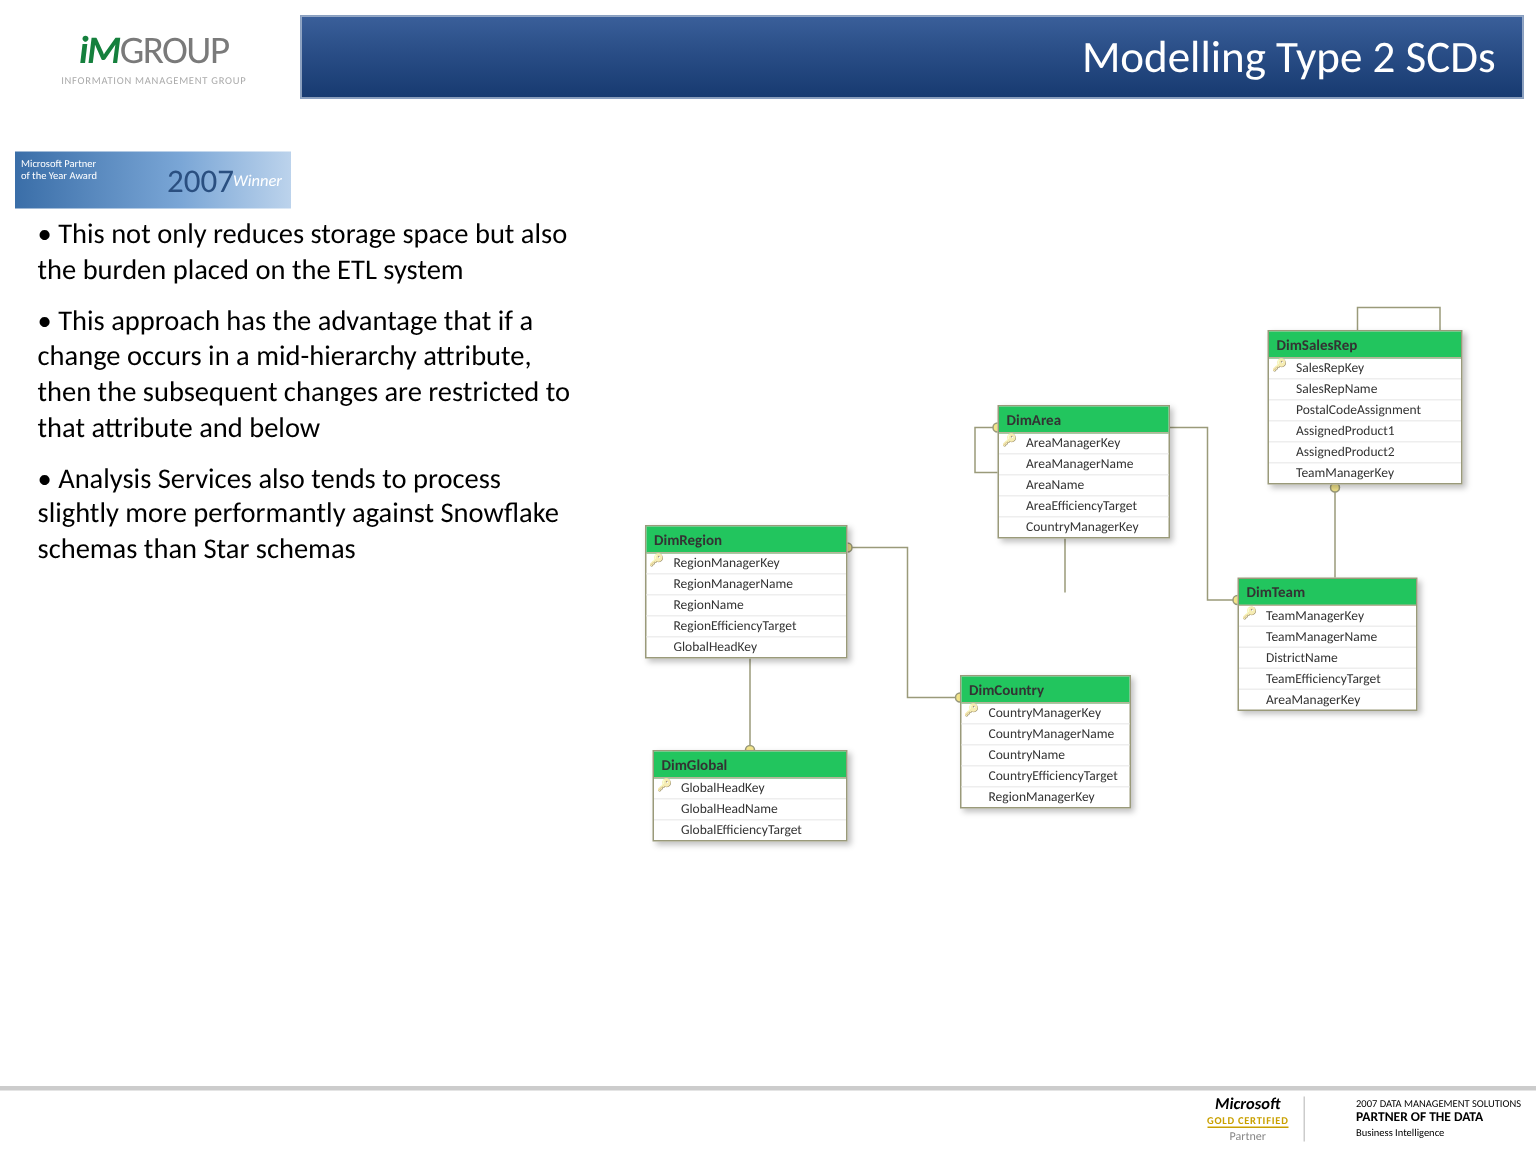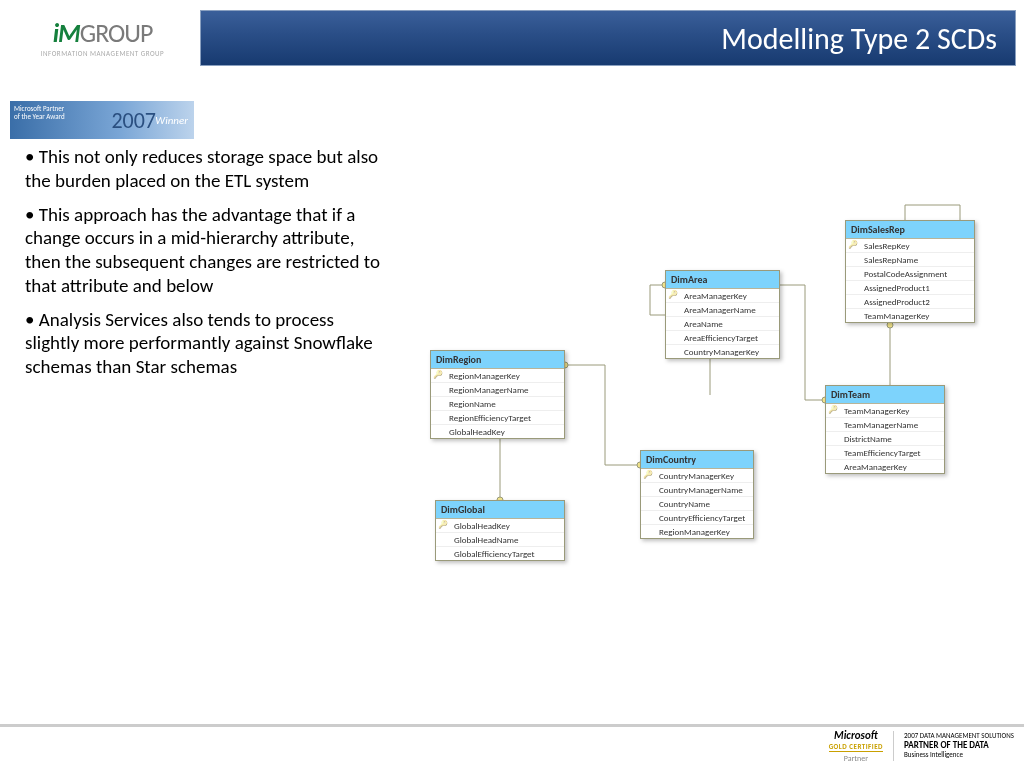--- a/index.html
+++ b/index.html
@@ -29,7 +29,7 @@
   
   .diagram { position: absolute; left: 430px; top: 200px; width: 580px; height: 400px; }
   .tbl { position:absolute; border:1px solid #9a9a7a; background:#fff; box-shadow: 2px 2px 4px rgba(0,0,0,.25); font-size:9px; color:#333; }
-  .tbl .hdr { background:#7dd3fc; border-bottom:1px solid #b8b498; padding:2px 5px; font-weight:bold; font-size:10px; }
+  .tbl .hdr { background:#22c55e; border-bottom:1px solid #b8b498; padding:2px 5px; font-weight:bold; font-size:10px; }
   .tbl .row { border-bottom:1px solid #eee; padding:1px 20px 1px 18px; position:relative; white-space:nowrap; }
   .tbl .row:last-child { border-bottom:none; }
   .tbl .row.key::before { content:"🔑"; position:absolute; left:2px; top:0; font-size:8px; filter: sepia(1) hue-rotate(10deg); }

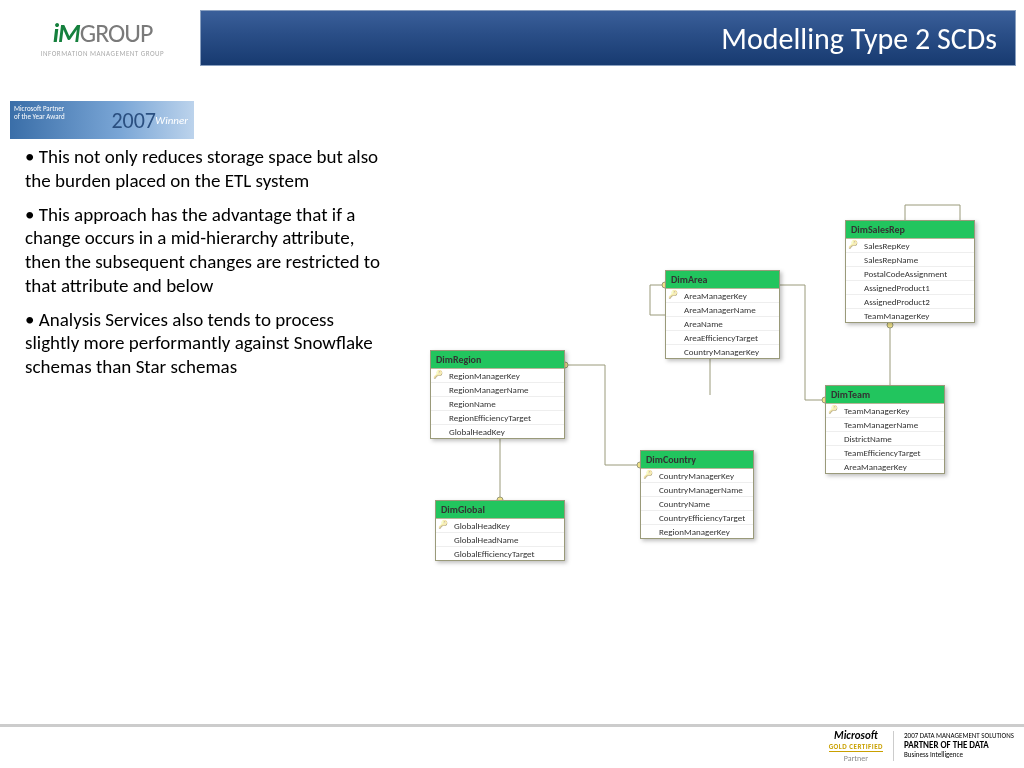--- a/index.html
+++ b/index.html
@@ -44,7 +44,7 @@
   .fcert .gold { font-size:7px; color:#c9a000; font-weight:bold; letter-spacing:.5px; }
   .fcert .ptn { font-size:8px; color:#888; border-top:1px solid #c9a000; padding-top:1px; }
   .fsep { width:1px; height:30px; background:#ccc; }
-  .faward { font-size:7px; line-height:1.2; }
+  .faward { font-size:7px; line-height:1.2;margin-left:24px; }
   .faward .big { font-size:9px; font-weight:bold; }
 </style>
 </head>

